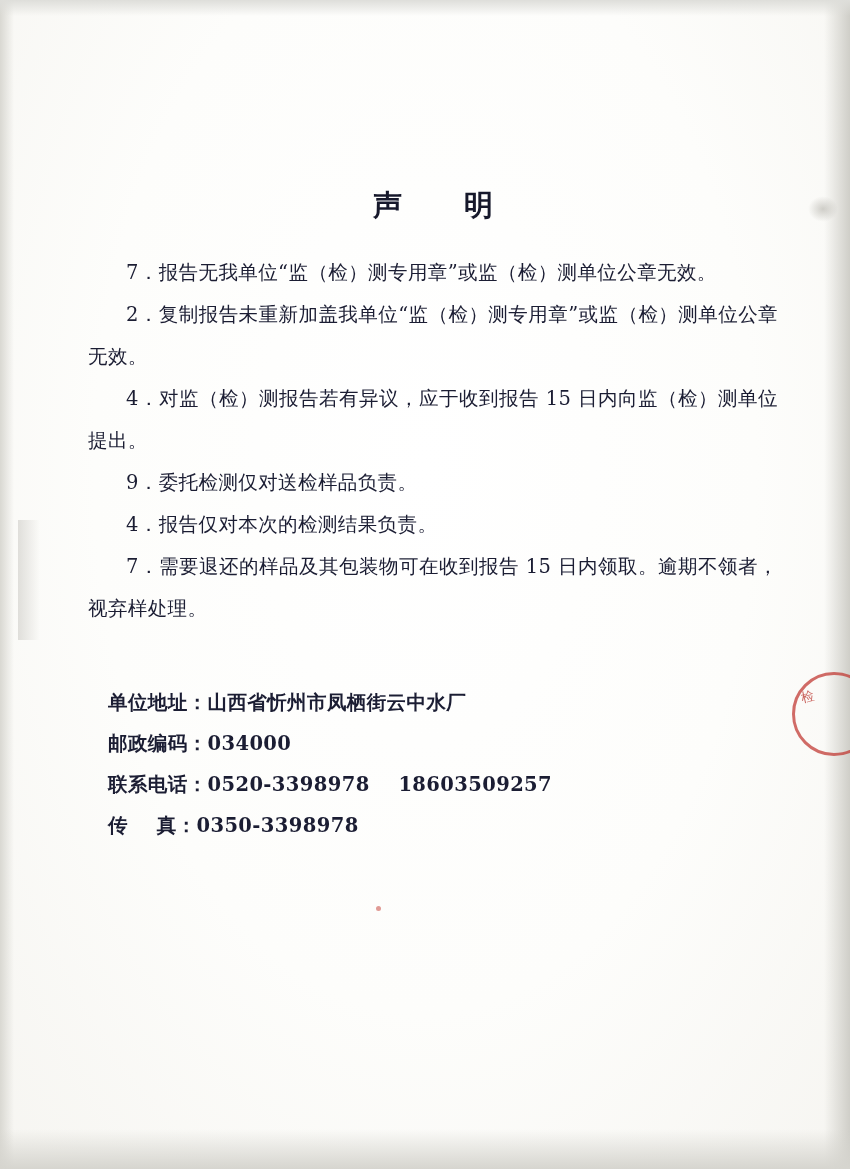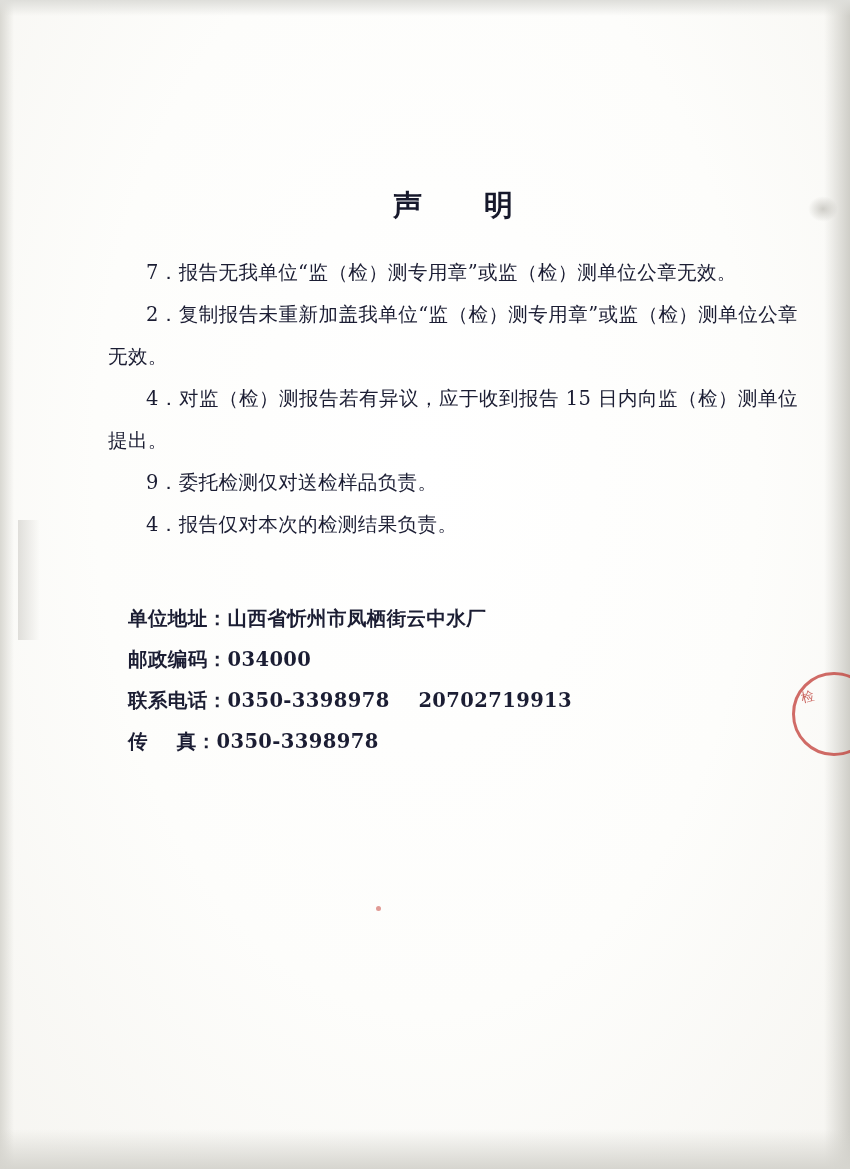--- a/index.html
+++ b/index.html
@@ -45,7 +45,6 @@
     left: 88px;
     top: 186px;
     width: 690px;
-    margin-left: 20px;
   }
 
   .doc-title {

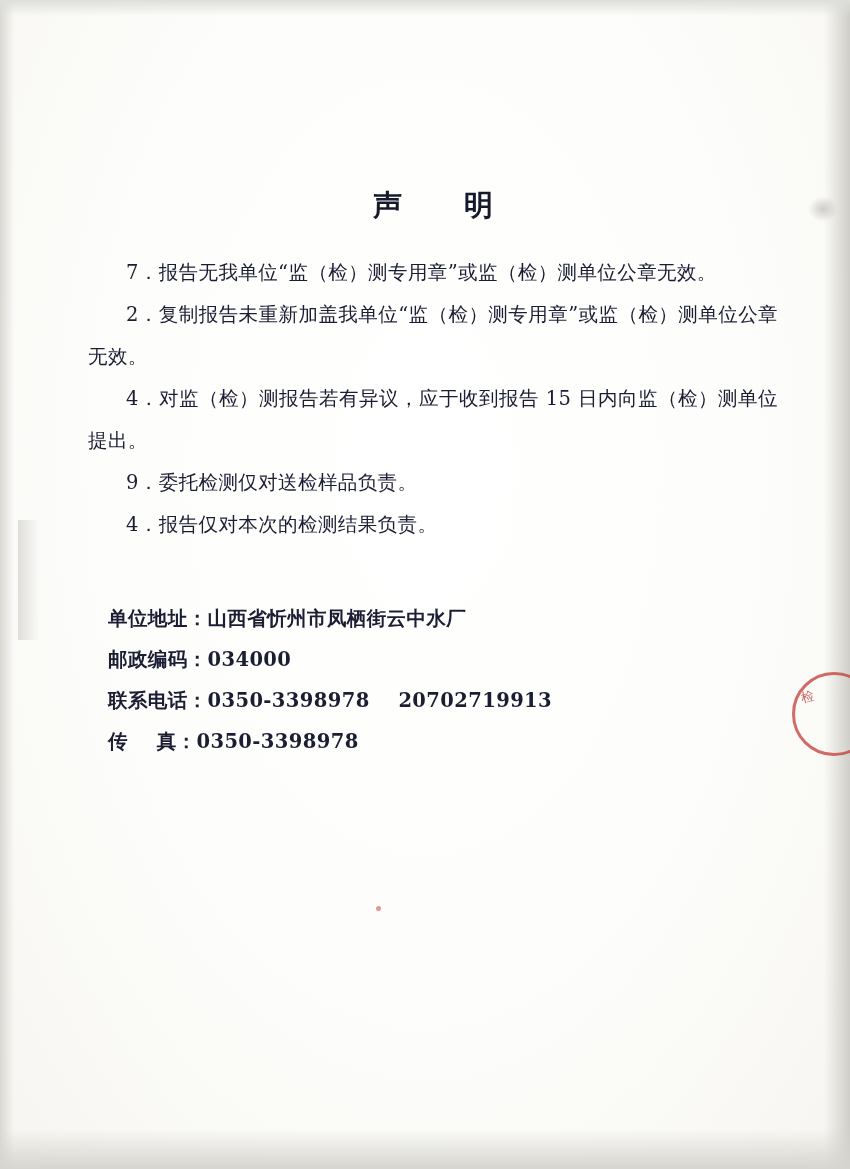--- a/index.html
+++ b/index.html
@@ -150,6 +150,7 @@
     <p class="clause">4．对监（检）测报告若有异议，应于收到报告 15 日内向监（检）测单位提出。</p>
     <p class="clause">9．委托检测仅对送检样品负责。</p>
     <p class="clause">4．报告仅对本次的检测结果负责。</p>
+    <p class="clause">7．需要退还的样品及其包装物可在收到报告 15 日内领取。逾期不领者，视弃样处理。</p>
 
     <div class="contact-block">
       <div class="contact-line">单位地址：山西省忻州市凤栖街云中水厂</div>

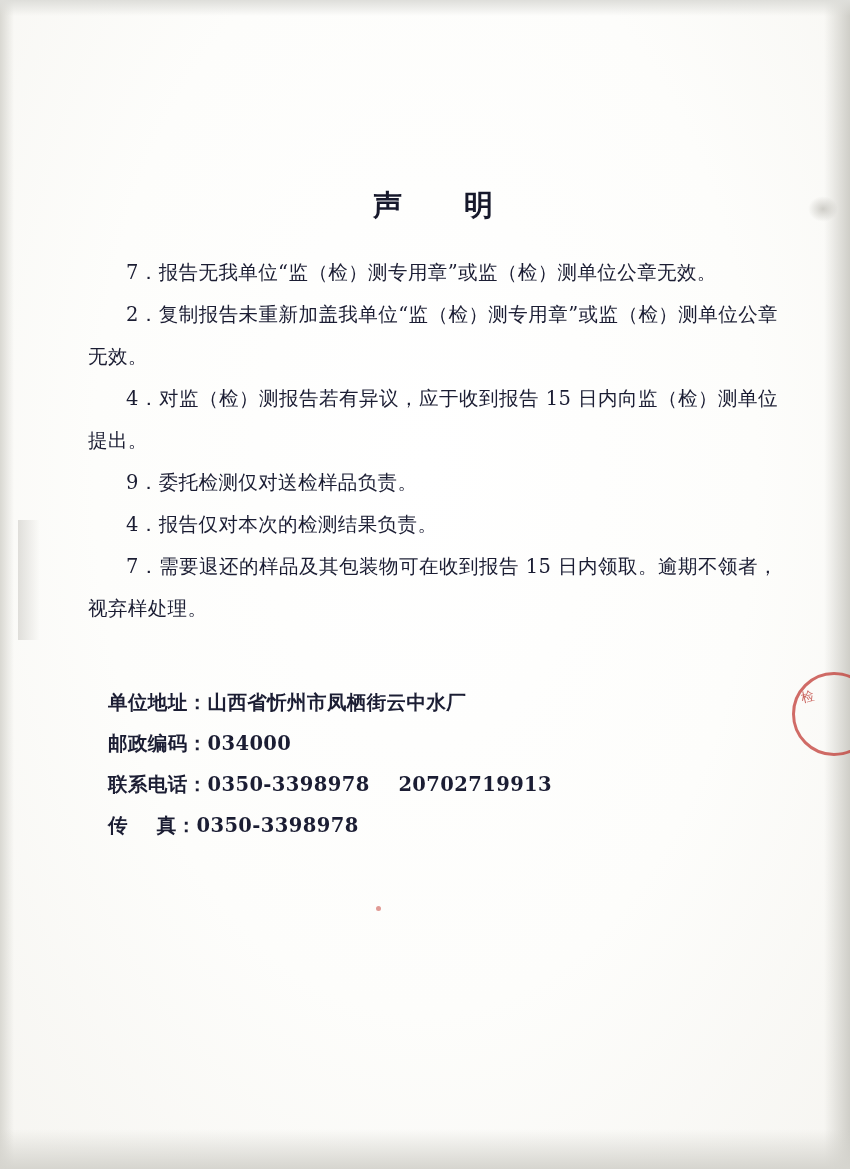--- a/index.html
+++ b/index.html
@@ -155,7 +155,7 @@
     <div class="contact-block">
       <div class="contact-line">单位地址：山西省忻州市凤栖街云中水厂</div>
       <div class="contact-line">邮政编码：034000</div>
-      <div class="contact-line">联系电话：0350-3398978    20702719913</div>
+      <div class="contact-line">联系电话：0520-3398978    18603509257</div>
       <div class="contact-line">传    真：0350-3398978</div>
     </div>
 

